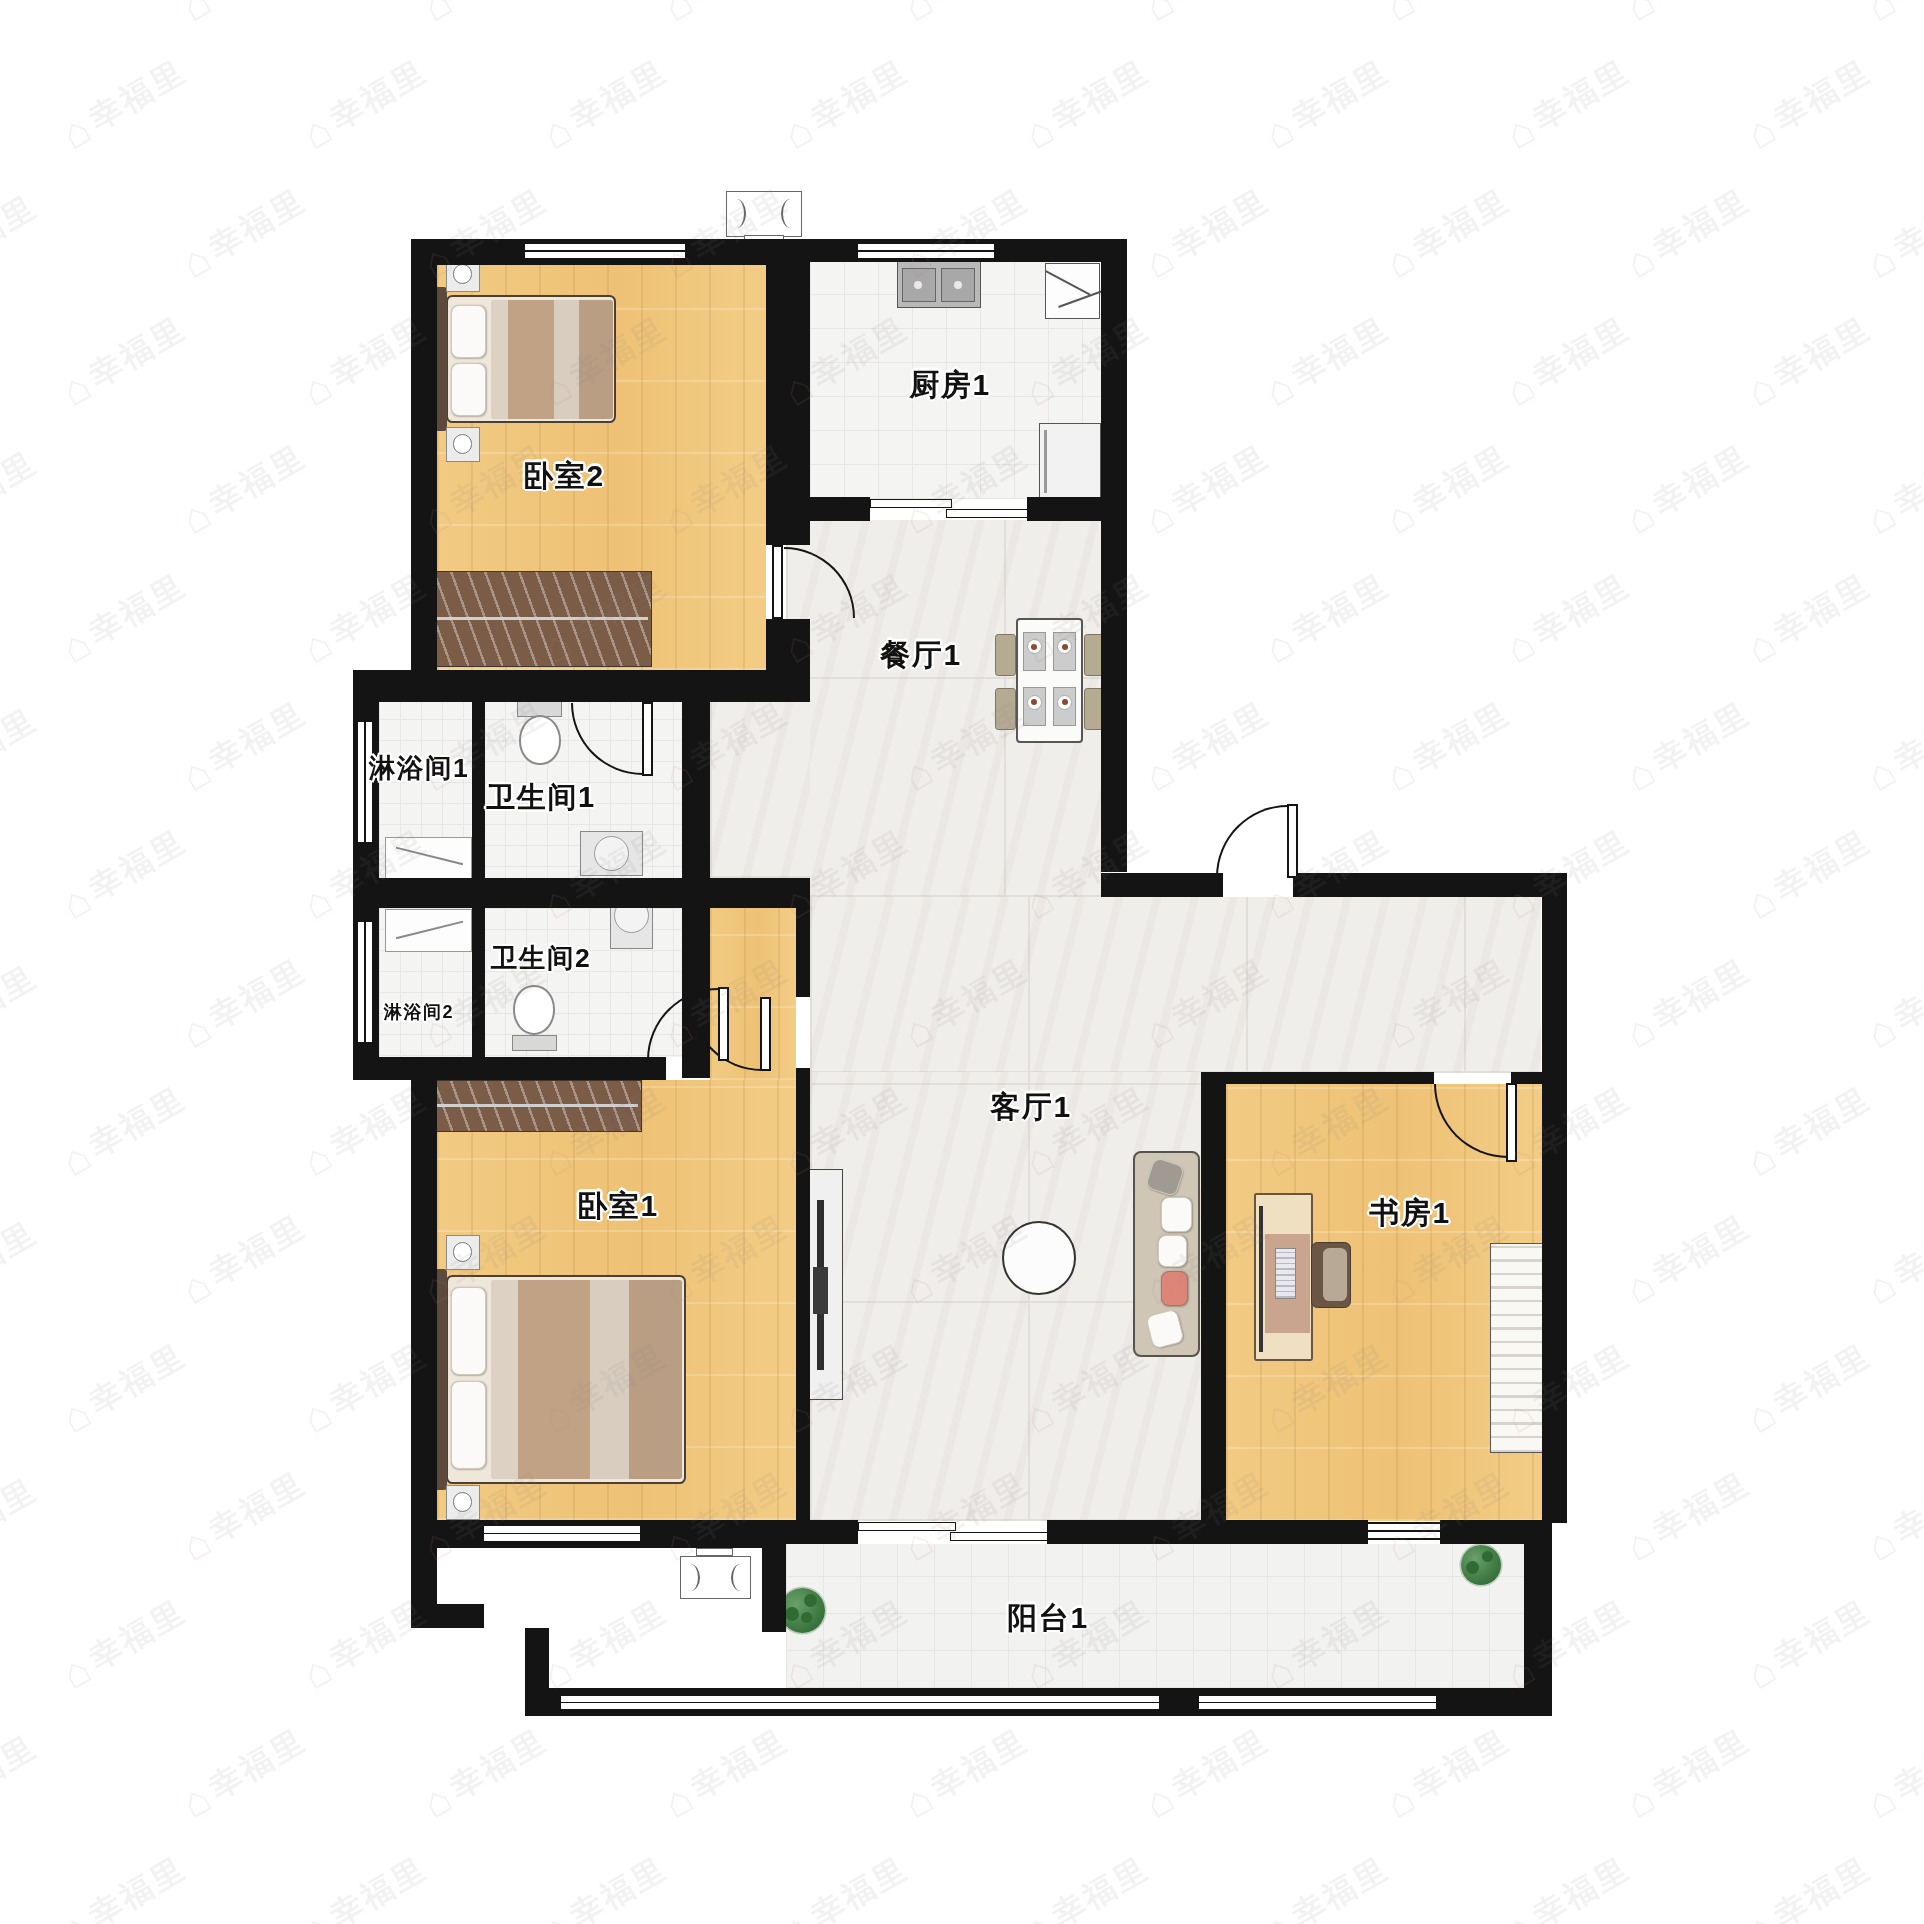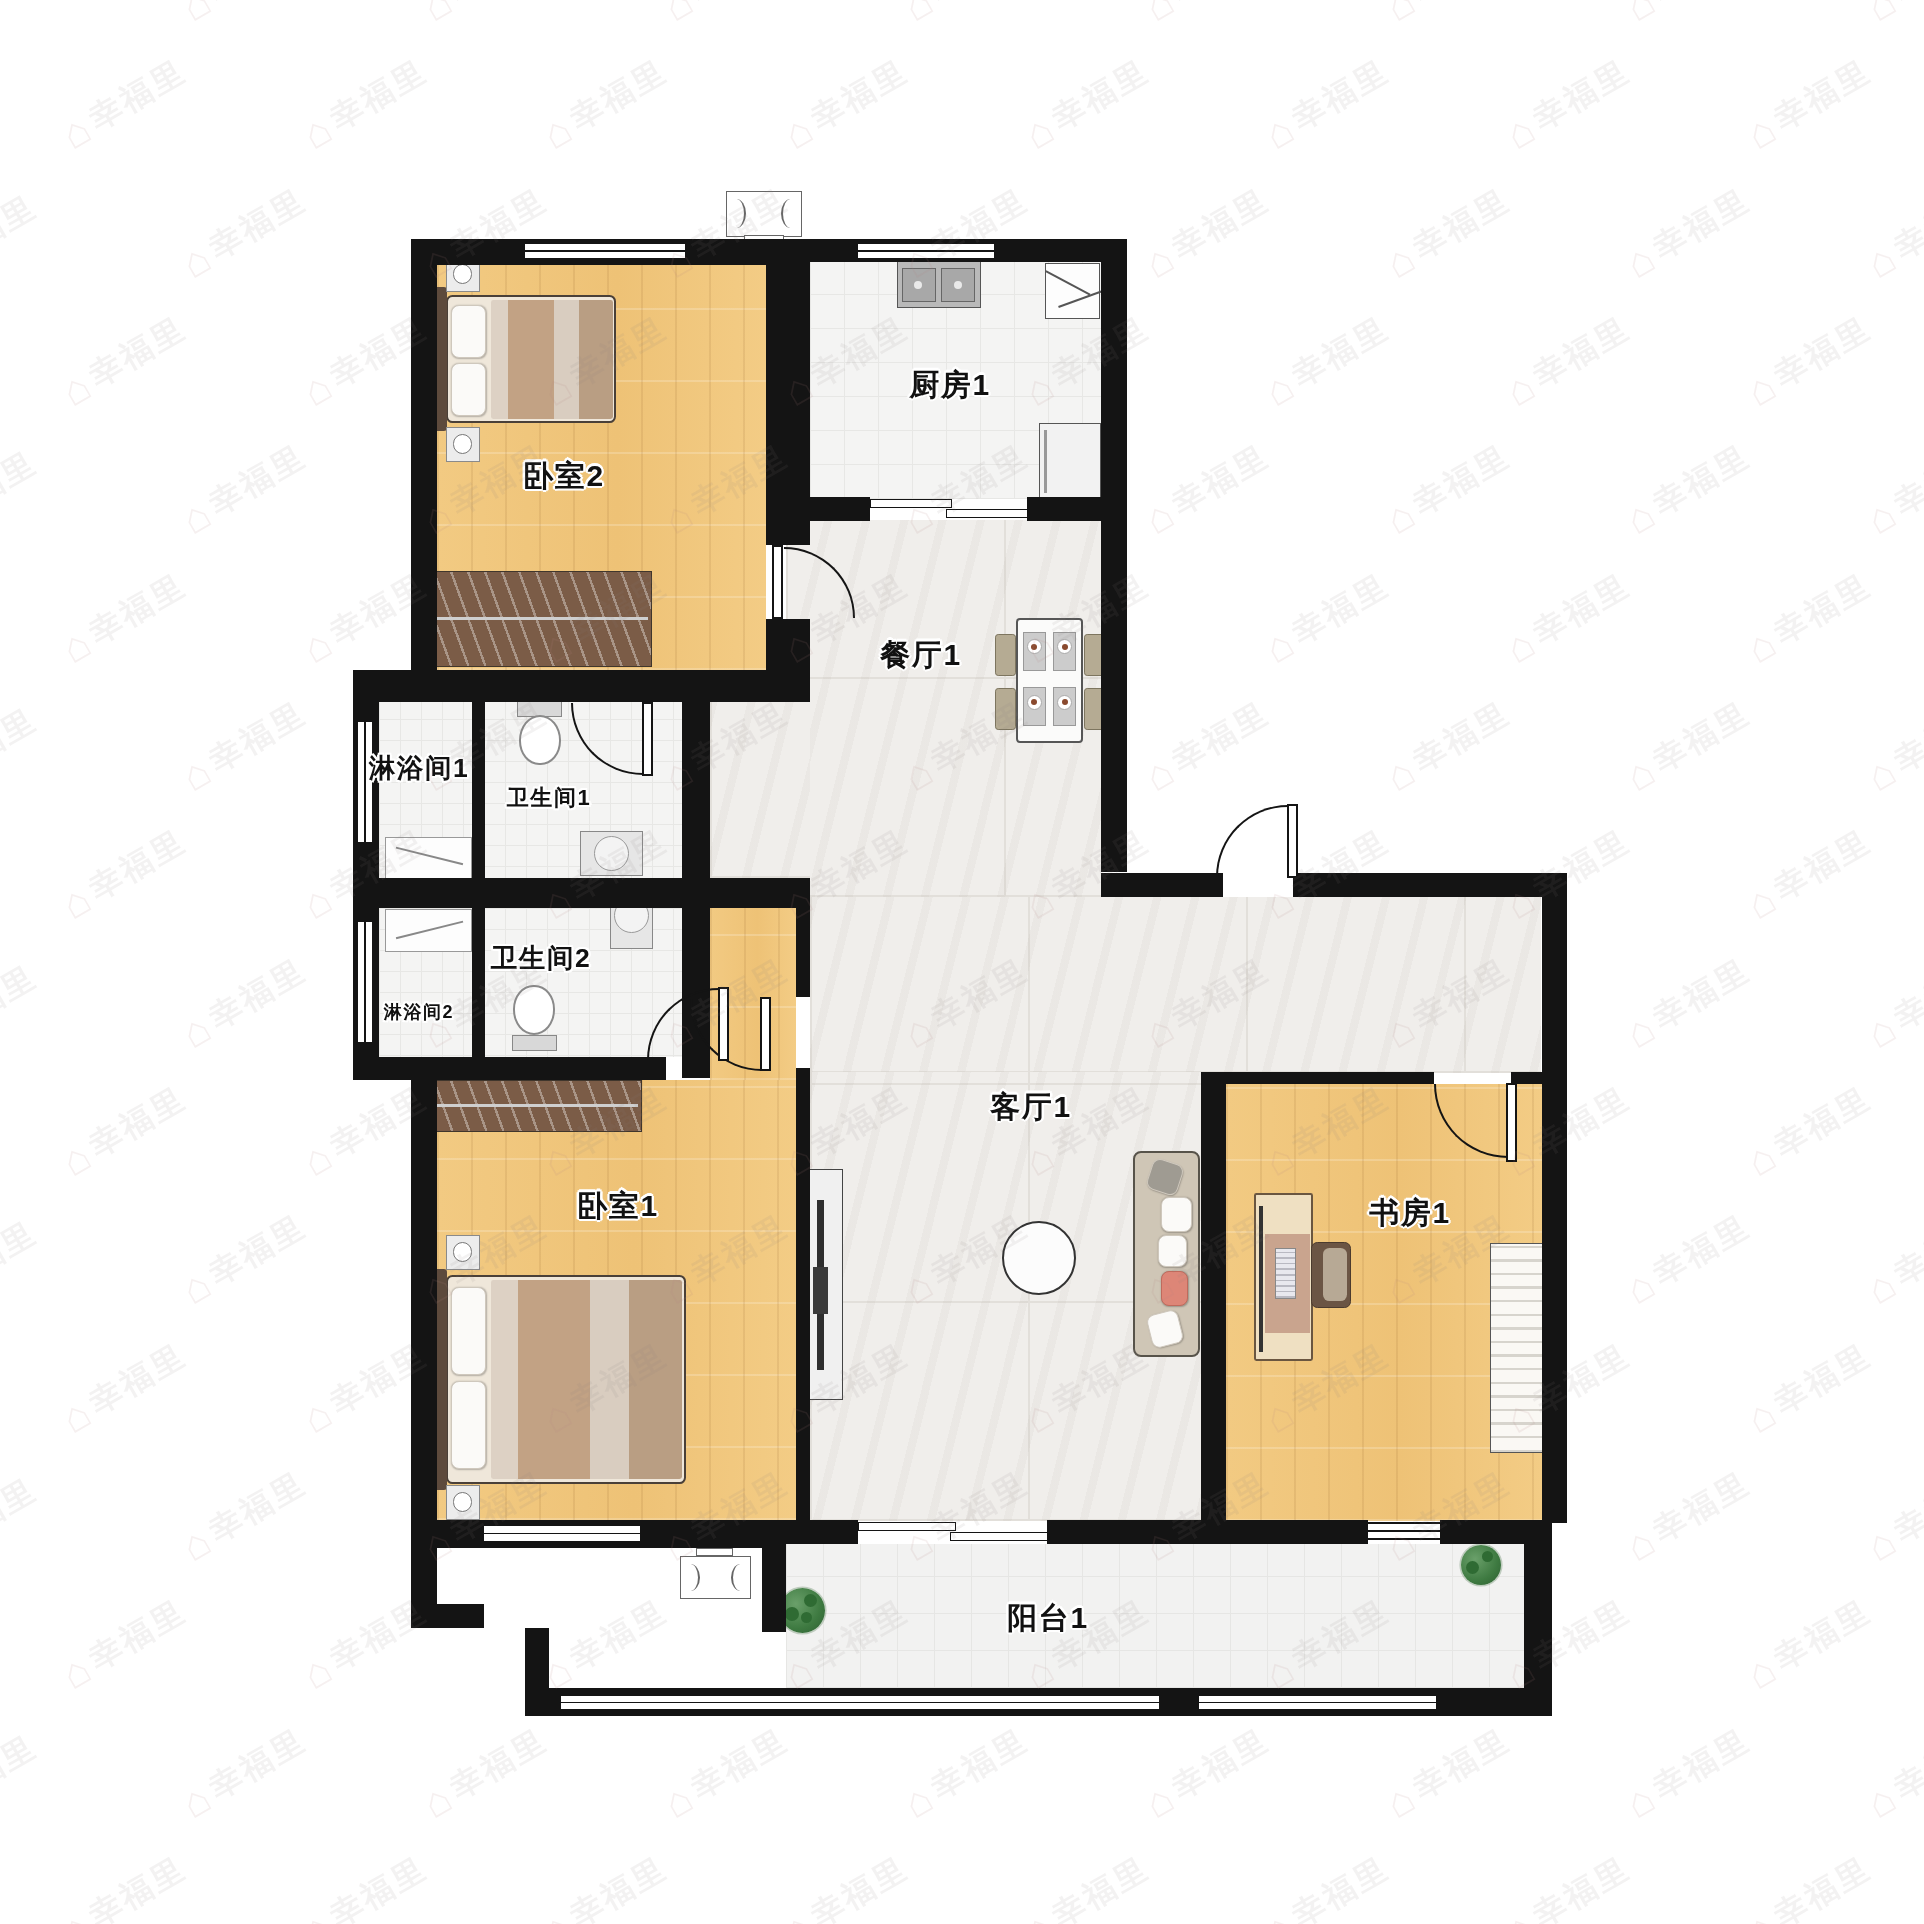--- a/index.html
+++ b/index.html
@@ -254,7 +254,7 @@
 <div class="room-label" style="left:950px;top:385px;">厨房1</div>
 <div class="room-label" style="left:921px;top:655px;">餐厅1</div>
 <div class="room-label" style="left:419px;top:768px;font-size:26.5px;">淋浴间1</div>
-<div class="room-label" style="left:541px;top:798px;font-size:22px;margin-left:8px;">卫生间1</div>
+<div class="room-label" style="left:541px;top:798px;font-size:29px;">卫生间1</div>
 <div class="room-label" style="left:541px;top:958px;font-size:26.5px;">卫生间2</div>
 <div class="room-label" style="left:419px;top:1012px;font-size:18px;">淋浴间2</div>
 <div class="room-label" style="left:618px;top:1206px;">卧室1</div>

